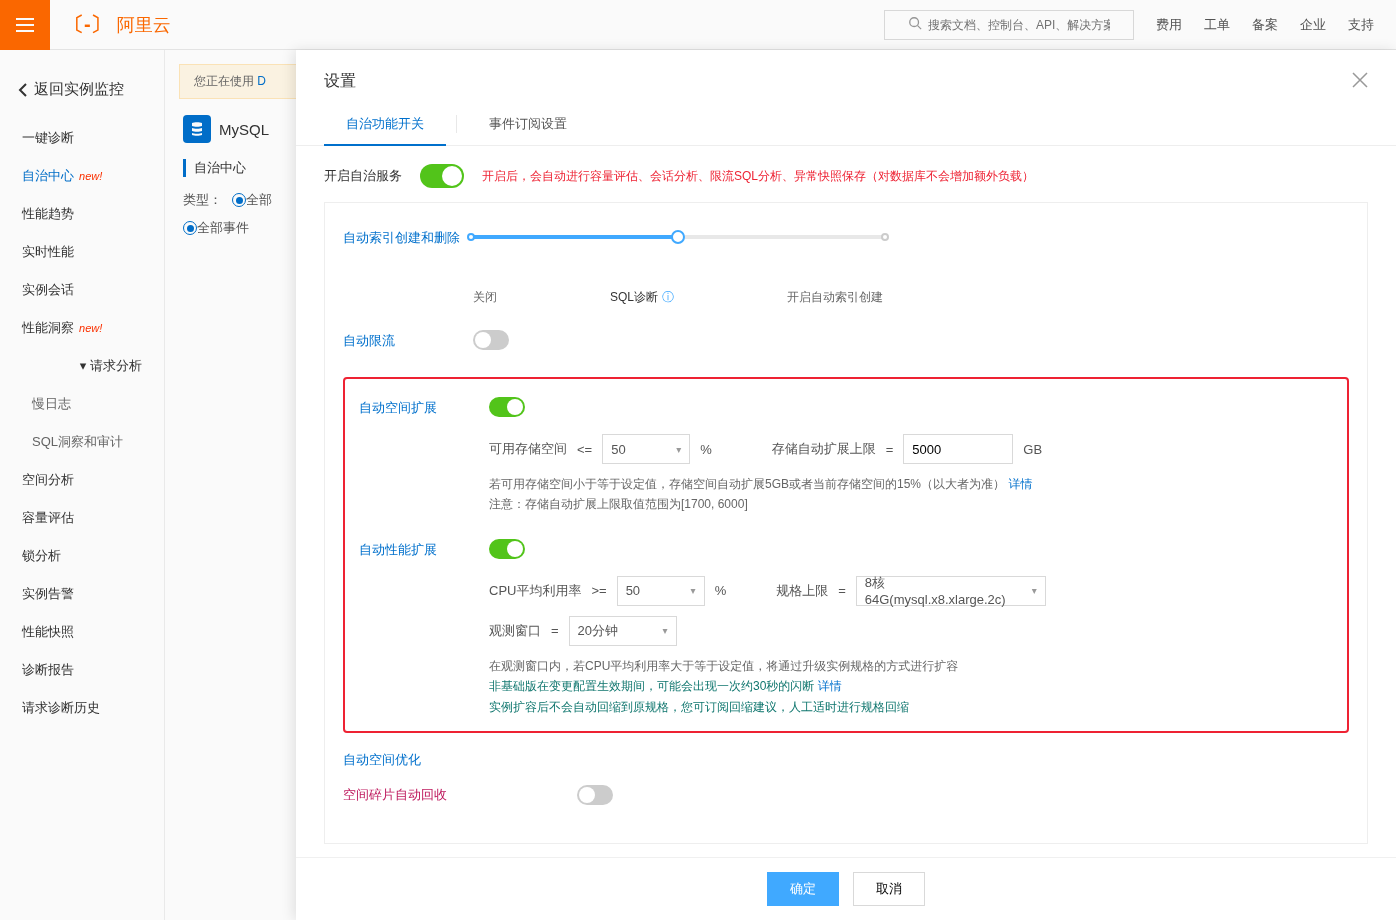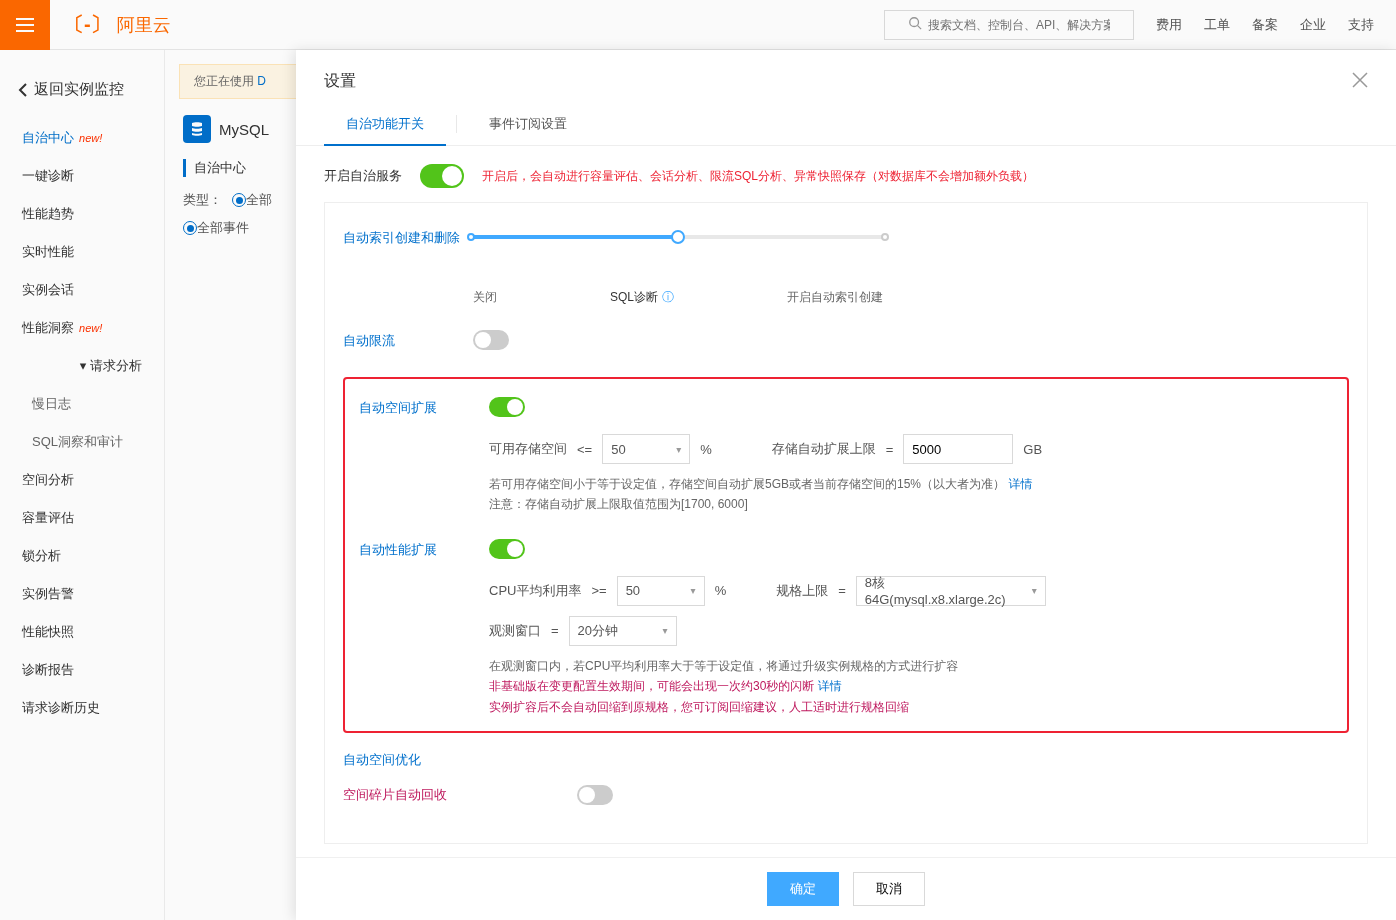--- a/index.html
+++ b/index.html
@@ -143,8 +143,8 @@
       <span>返回实例监控</span>
     </div>
     <div id="nav-items">
+        <div class="nav-item"><span>一键诊断</span></div>
         <div class="nav-item active"><span>自治中心</span><span class="new"> new!</span></div>
-        <div class="nav-item"><span>一键诊断</span></div>
         <div class="nav-item"><span>性能趋势</span></div>
         <div class="nav-item"><span>实时性能</span></div>
         <div class="nav-item"><span>实例会话</span></div>

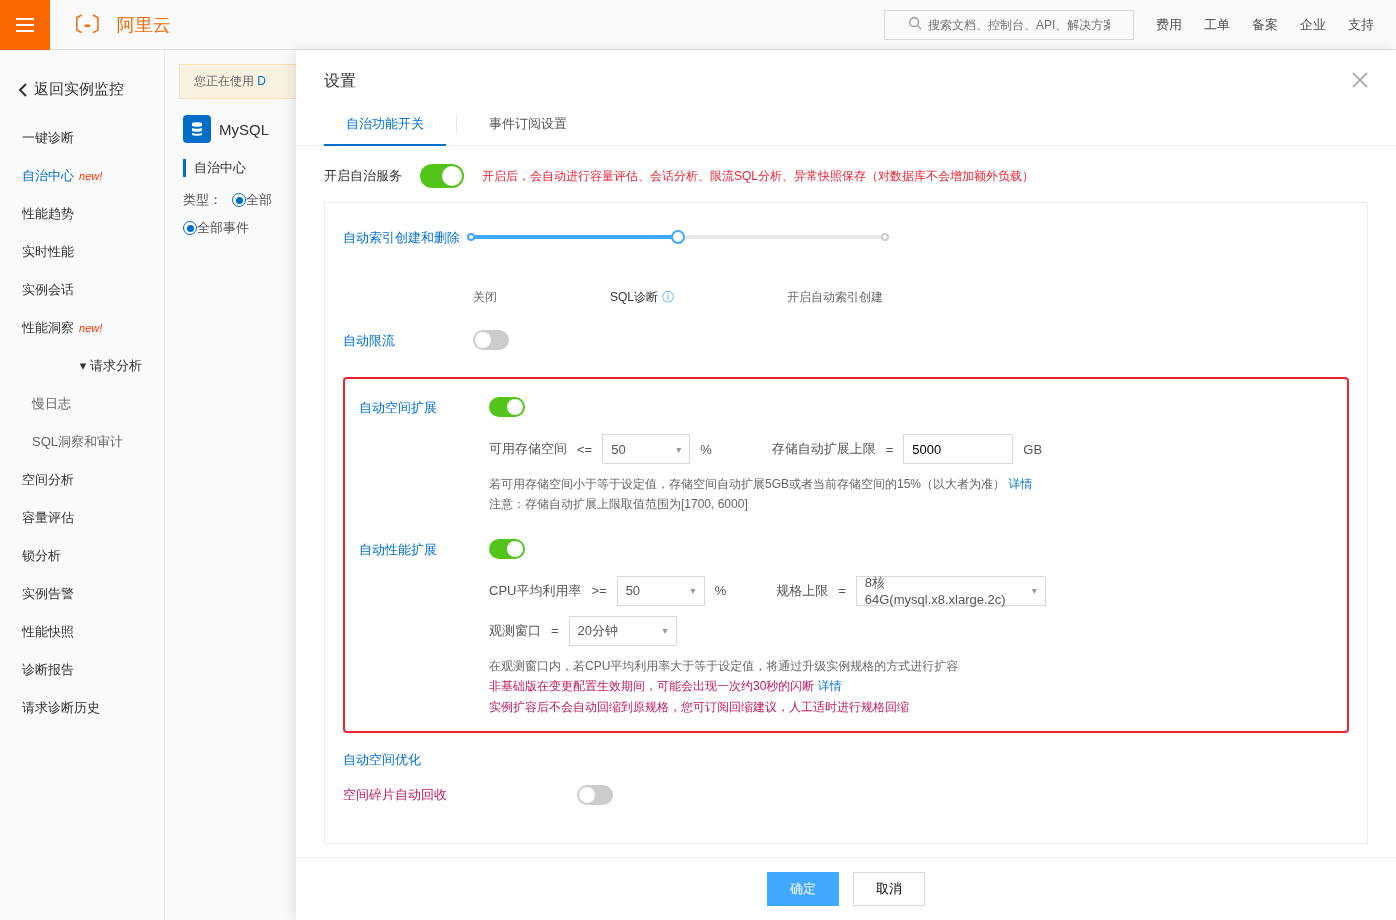--- a/index.html
+++ b/index.html
@@ -92,7 +92,7 @@
 .caret { color:#999; font-size:10px; }
 .hint { font-size: 12px; color: #666; line-height: 1.7; }
 .hint .link { color: #0070cc; }
-.hint .danger { color: #be185d; }
+.hint .danger { color: #0f766e; }
 
 .sub-section-label { color: #0070cc; margin-bottom: 16px; font-size:13px; }
 .sub-row { display: flex; gap: 130px; align-items: center; margin-bottom: 14px; }

